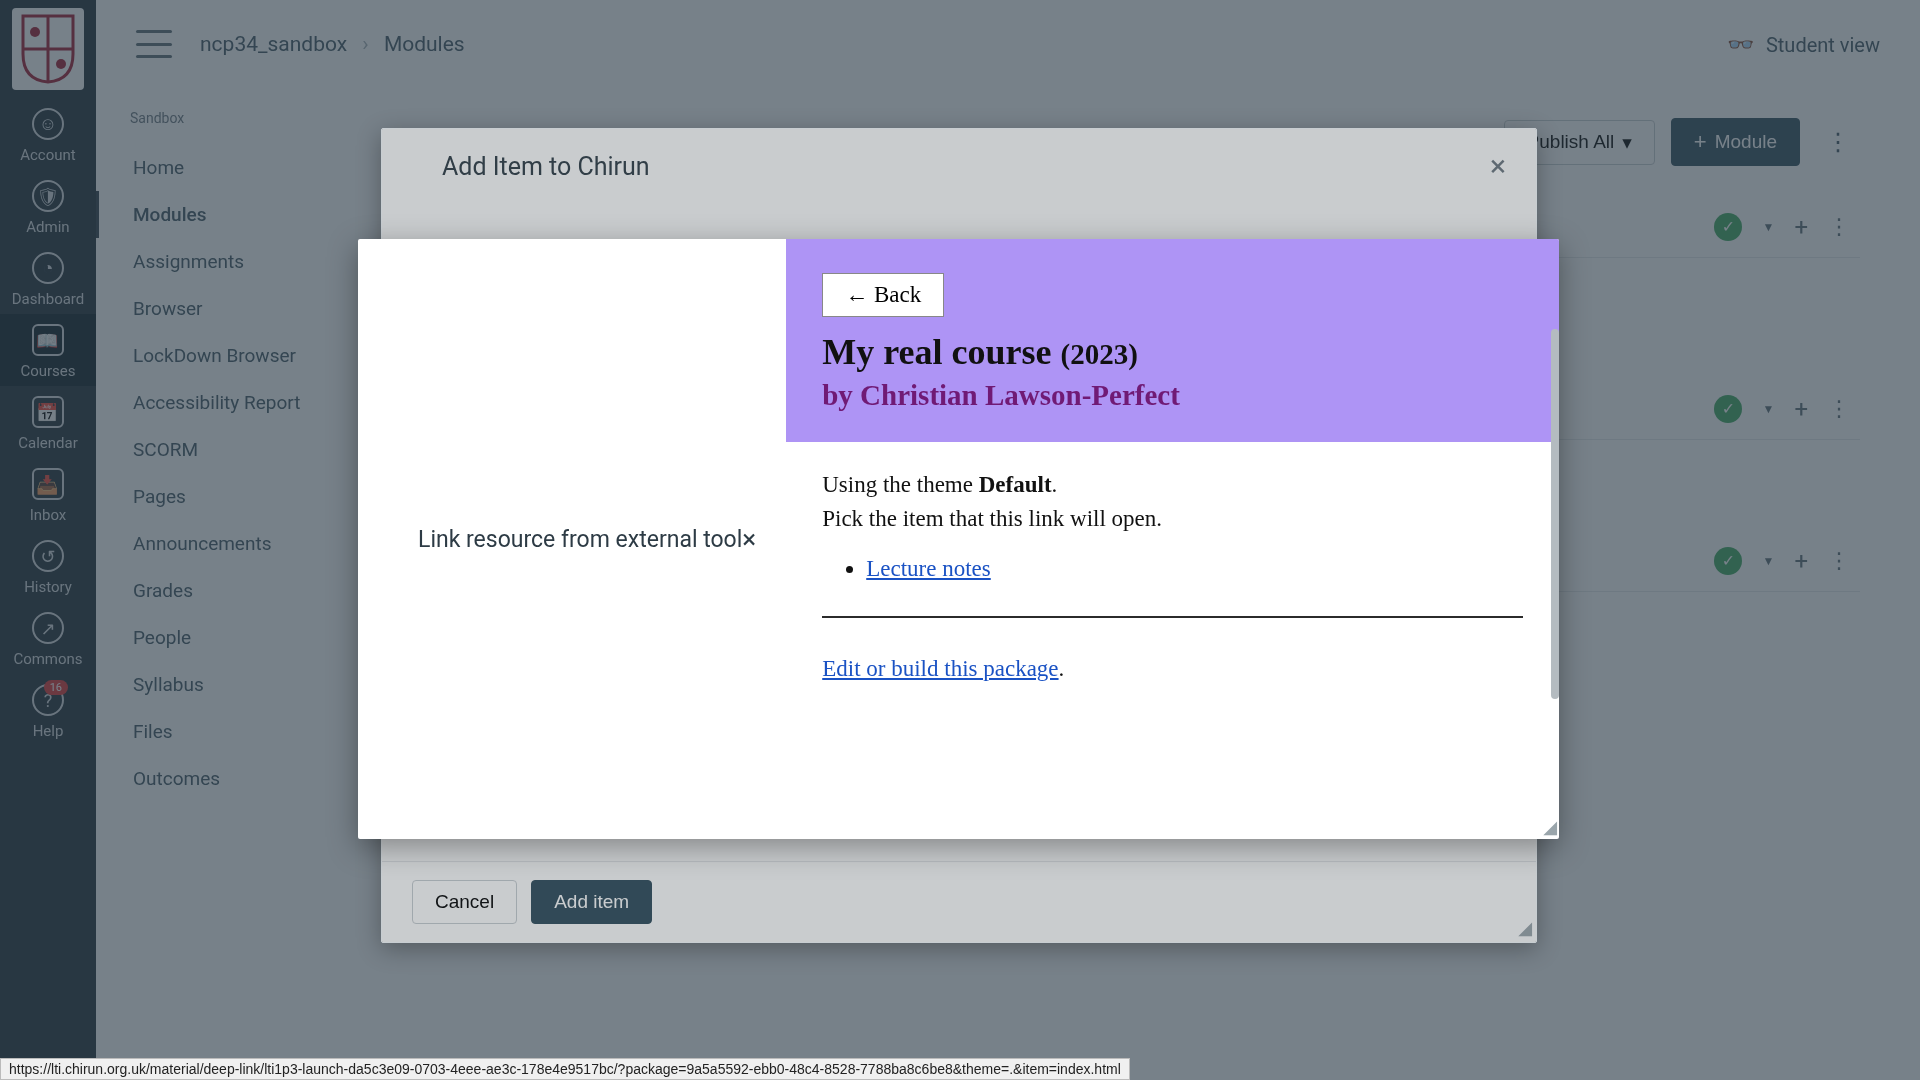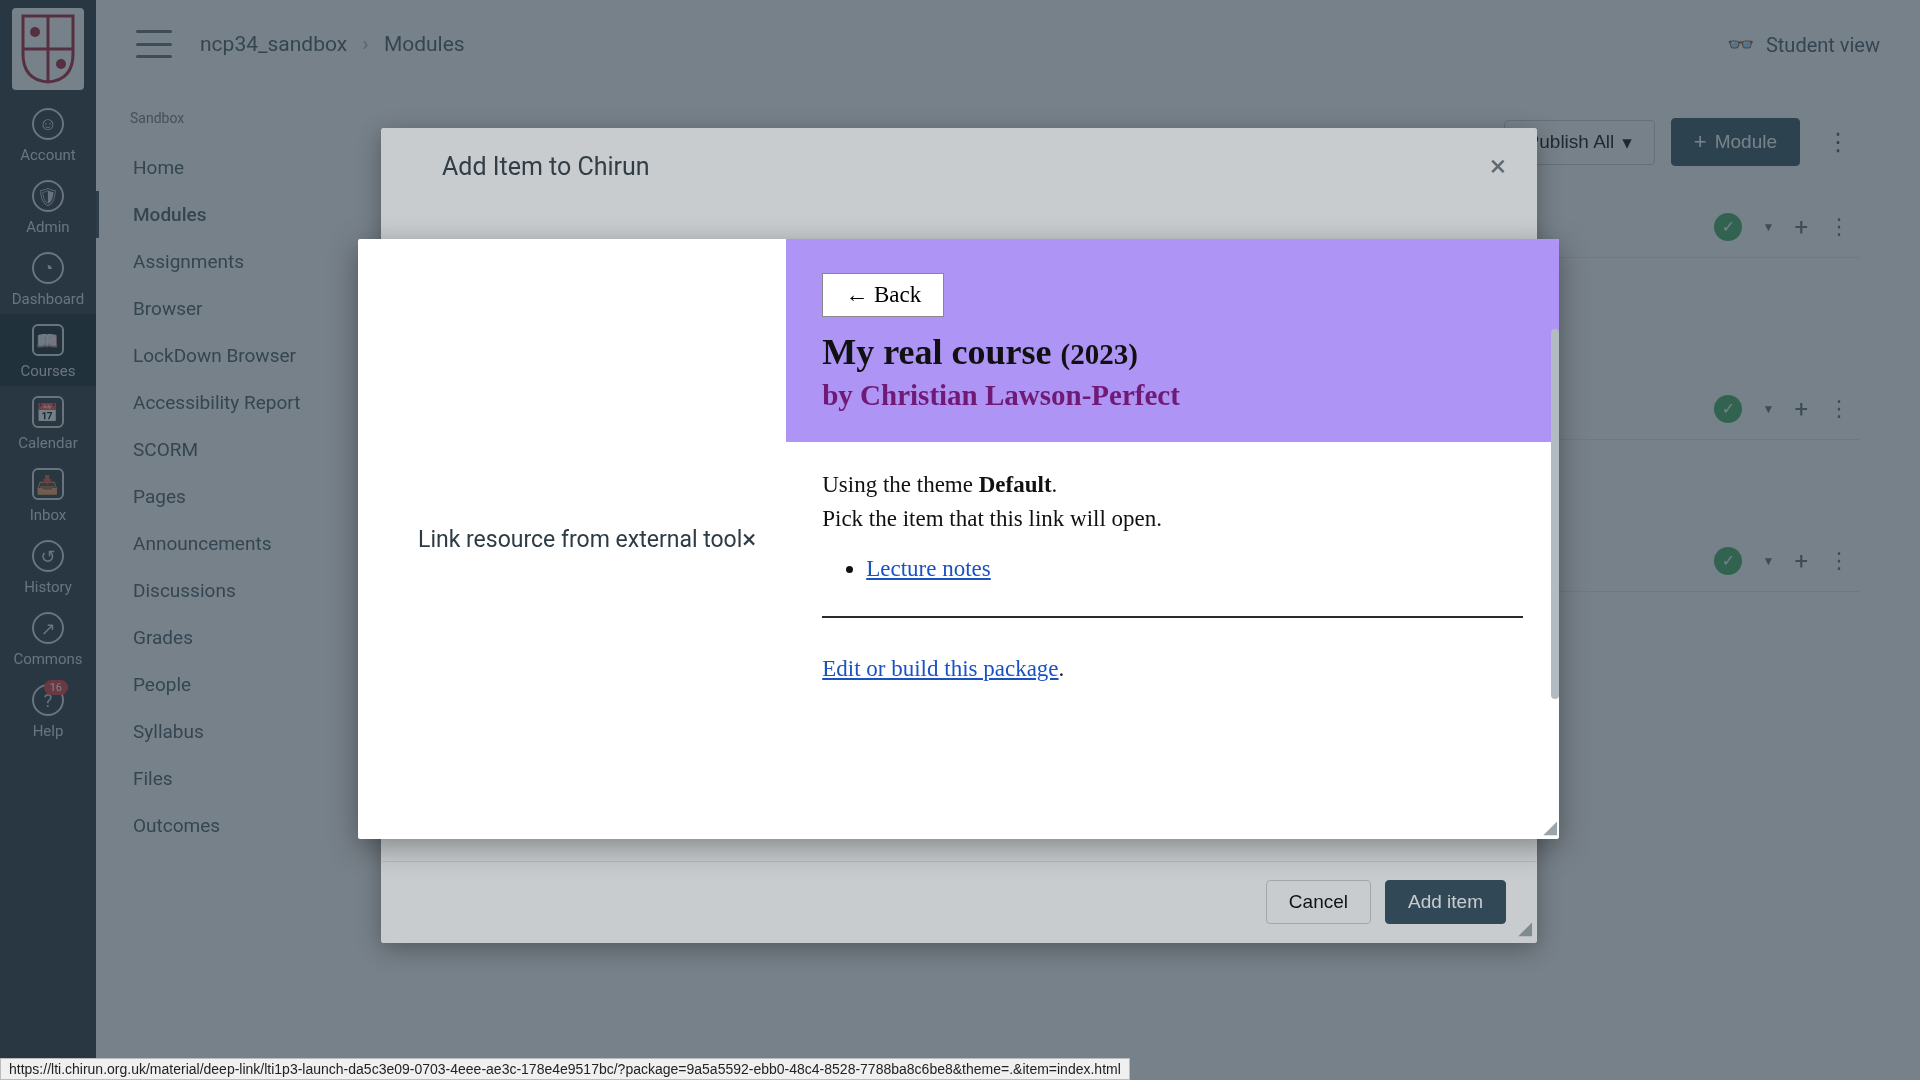--- a/index.html
+++ b/index.html
@@ -404,7 +404,6 @@
     <li>SCORM</li>
     <li>Pages</li>
     <li>Announcements</li>
-    <li>Discussions</li>
     <li>Grades</li>
     <li>People</li>
     <li>Syllabus</li>

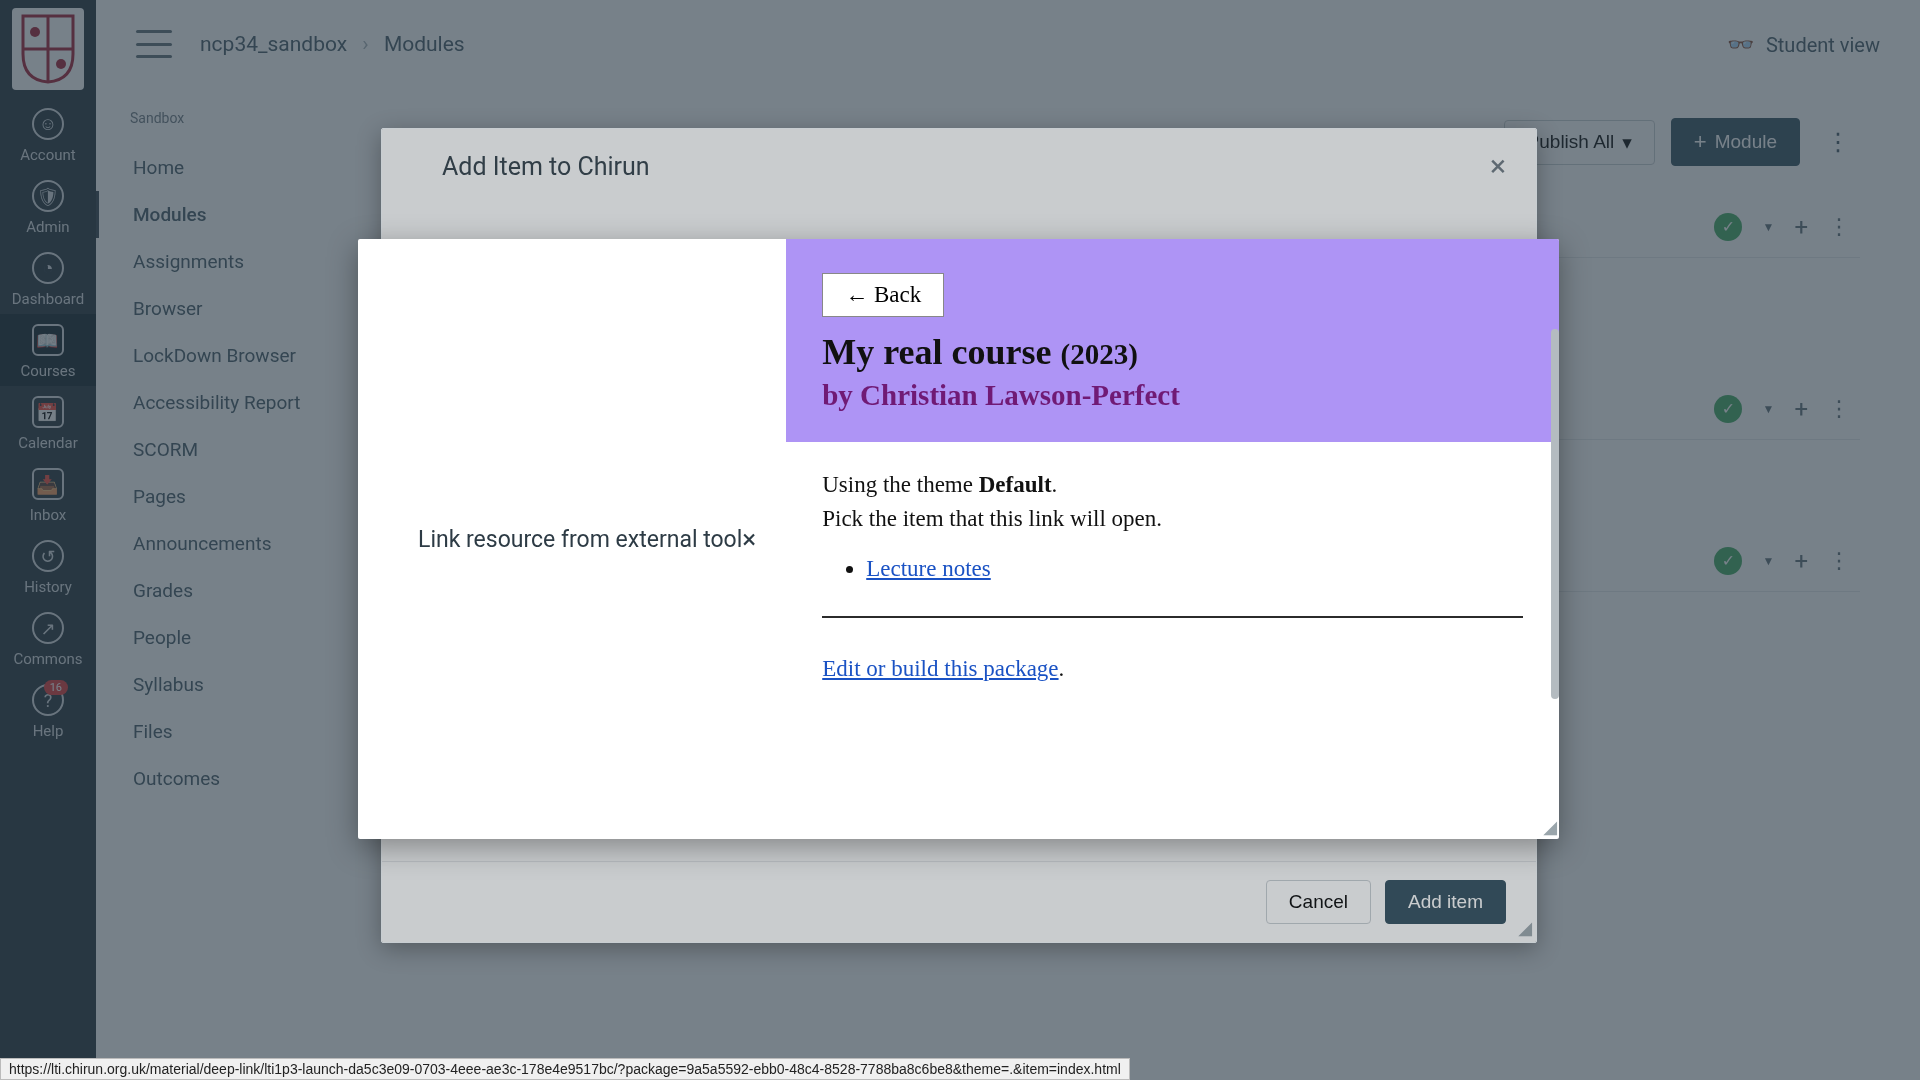--- a/index.html
+++ b/index.html
@@ -209,7 +209,7 @@
   .outer-modal .ftr {
     margin-top: auto;
     padding: 18px 30px;
-    display: flex; justify-content: flex-end; gap: 14px;
+    display: flex; justify-content: flex-start; gap: 14px;
     border-top: 1px solid #e5e8ea;
   }
 

